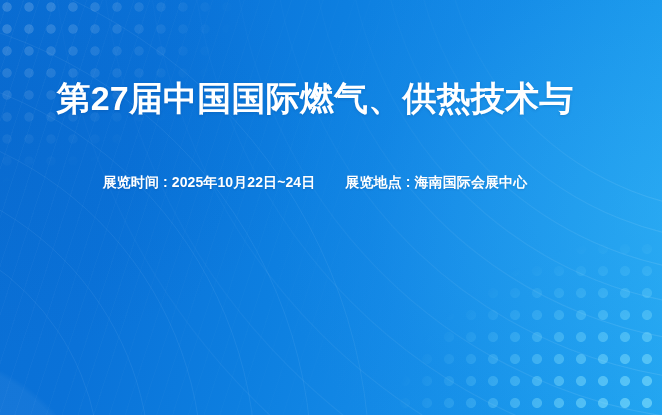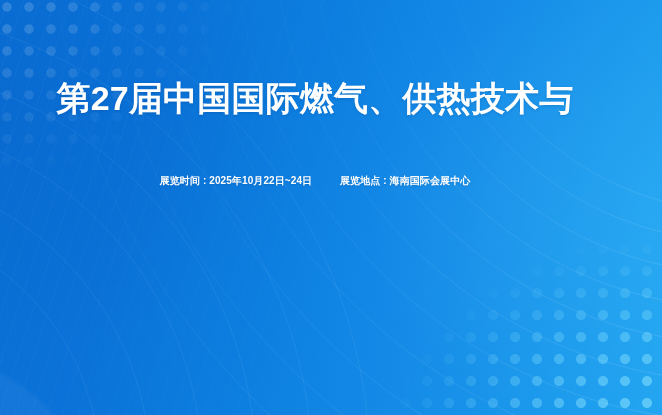--- a/index.html
+++ b/index.html
@@ -137,7 +137,7 @@
   .info {
     margin: 12px;
     color: #ffffff;
-    font-size: 10px;
+    font-size: 14px;
     font-weight: bold;
     white-space: nowrap;
     letter-spacing: 0.1px;

